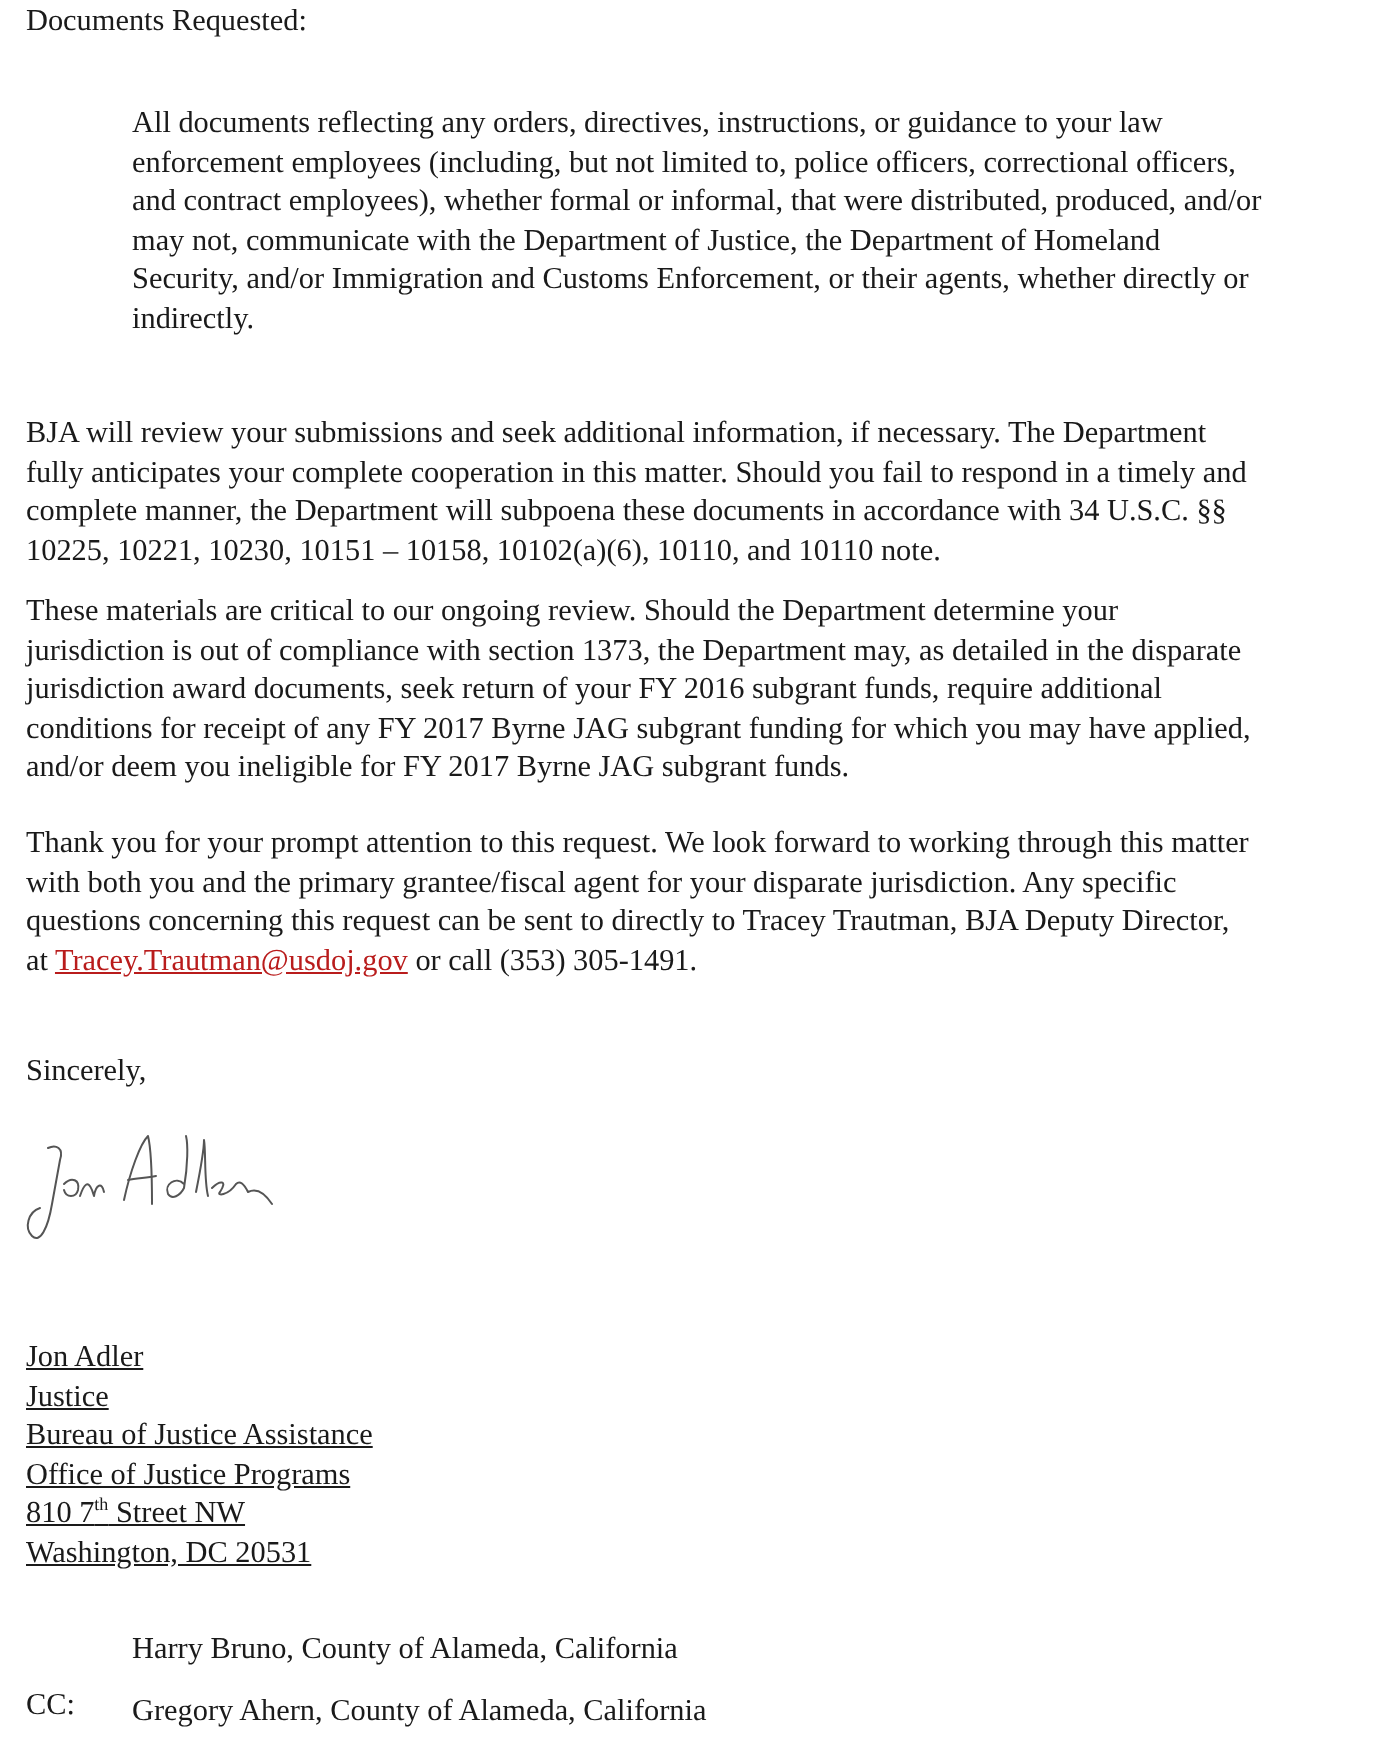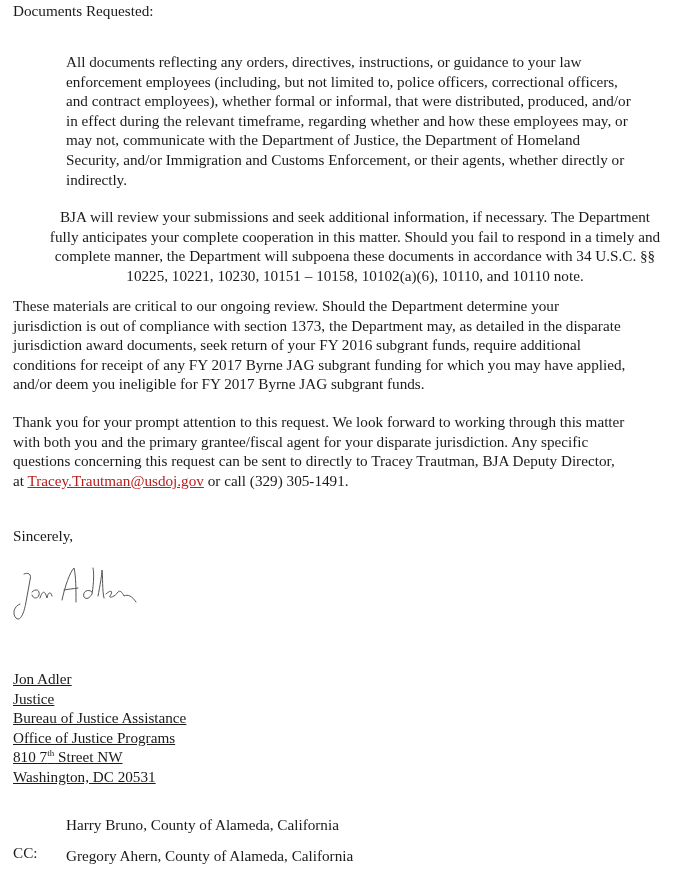--- a/index.html
+++ b/index.html
@@ -34,7 +34,6 @@
   <span class="line">All documents reflecting any orders, directives, instructions, or guidance to your law</span>
   <span class="line">enforcement employees (including, but not limited to, police officers, correctional officers,</span>
   <span class="line">and contract employees), whether formal or informal, that were distributed, produced, and/or</span>
-  <span class="line">in effect during the relevant timeframe, regarding whether and how these employees may, or</span>
   <span class="line">may not, communicate with the Department of Justice, the Department of Homeland</span>
   <span class="line">Security, and/or Immigration and Customs Enforcement, or their agents, whether directly or</span>
   <span class="line">indirectly.</span>

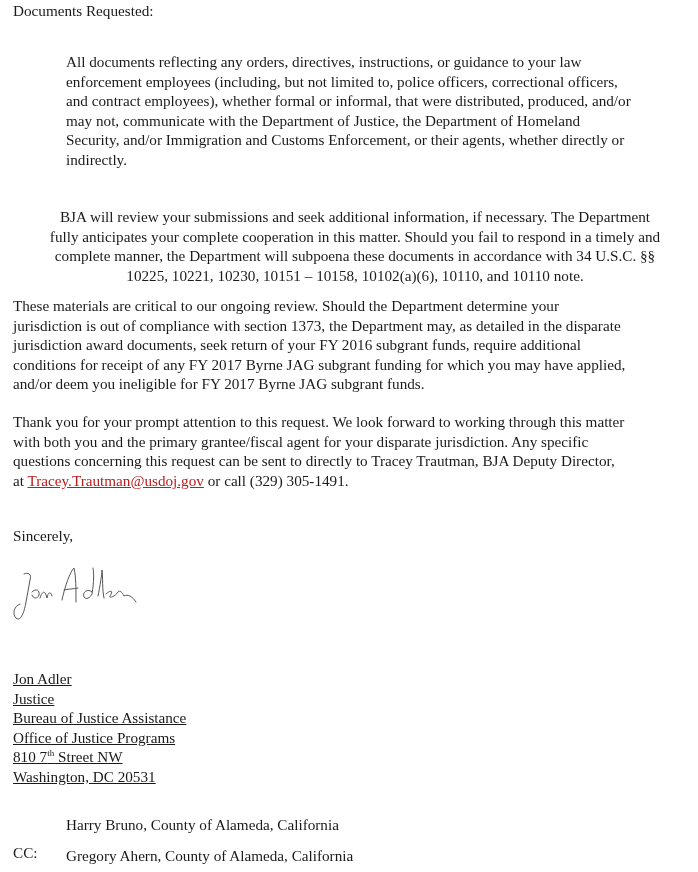--- a/index.html
+++ b/index.html
@@ -12,7 +12,7 @@
     .heading { top: 1px; }
     .indent-block { position: absolute; left: 66px; top: 52px; width: 630px; }
     .para { position: absolute; left: 13px; width: 684px; }
-    .p1 { top: 207px; text-align: center; }
+    .p1 { top: 207px; }
     .p2 { top: 296px; }
     .p3 { top: 412px; }
     .line { display: block; white-space: nowrap; }

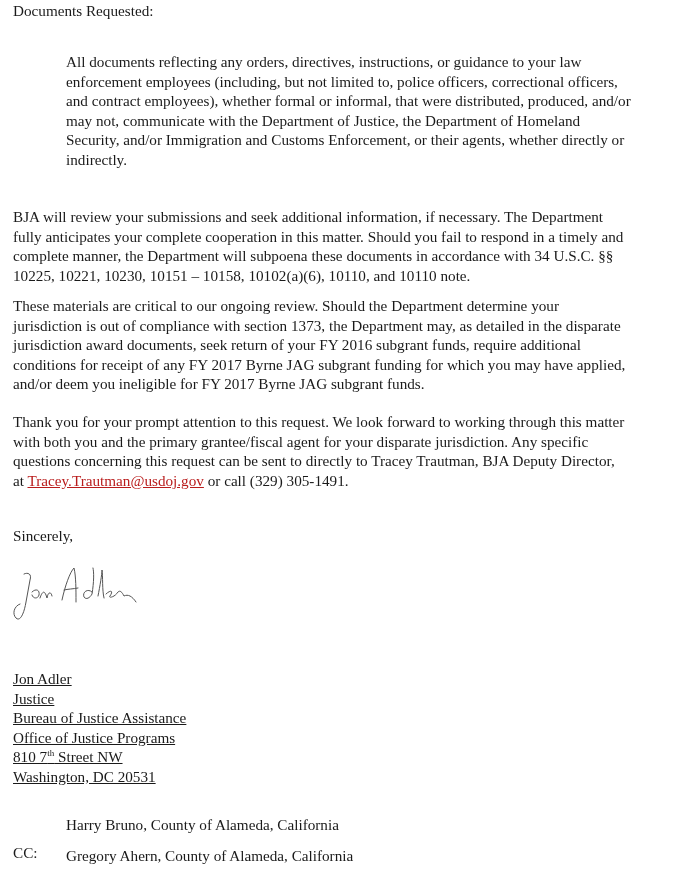--- a/index.html
+++ b/index.html
@@ -58,7 +58,7 @@
   <span class="line">Thank you for your prompt attention to this request.  We look forward to working through this matter</span>
   <span class="line">with both you and the primary grantee/fiscal agent for your disparate jurisdiction.  Any specific</span>
   <span class="line">questions concerning this request can be sent to directly to Tracey Trautman, BJA Deputy Director,</span>
-  <span class="line"><span>at </span><a class="link">Tracey.Trautman@usdoj.gov</a><span> or call (329) 305-1491.</span></span>
+  <span class="line"><span>at </span><a class="link">Tracey.Trautman@usdoj.gov</a><span> or call (353) 305-1491.</span></span>
 </div>
 
 <div class="abs closing">Sincerely,</div>

